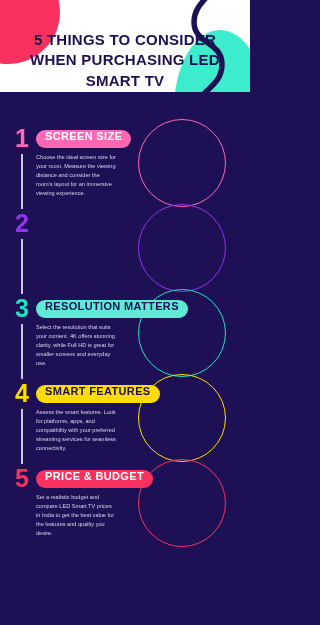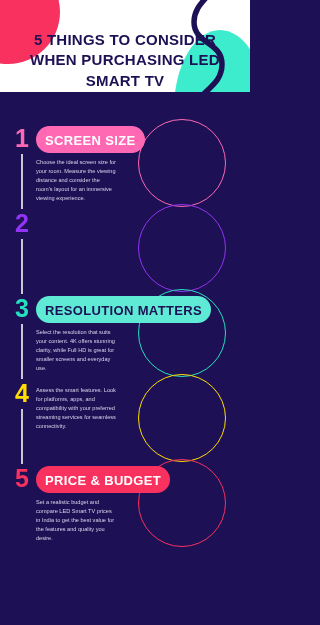--- a/index.html
+++ b/index.html
@@ -59,8 +59,8 @@
   .pill {
     display:inline-block;
     border-radius:999px;
-    padding:7px 9px 4px;
-    font-size:13px; font-weight:bold; letter-spacing:.35px;
+    padding:0 9px 4px;
+    font-size:11px; font-weight:bold; letter-spacing:.35px;
     line-height:1.25; white-space:normal;
   }
   .desc {

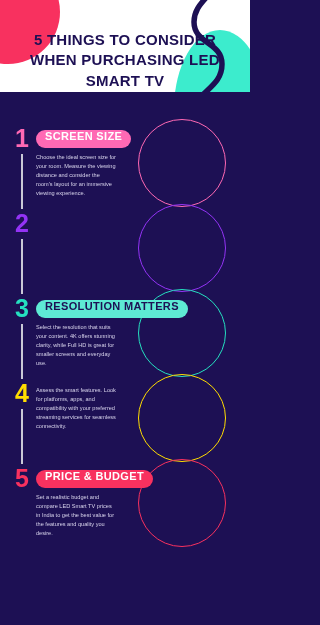--- a/index.html
+++ b/index.html
@@ -107,7 +107,7 @@
     <div class="step" style="position: absolute; left: 0px; top: 289px; width: 250px;">
       <div class="connector" style="top: 28px; height: 55px; background: rgb(201, 201, 214);"></div>
       <div class="num" style="color: rgb(255, 221, 0);">4</div>
-      <div class="body-col"><div class="desc">Assess the smart features. Look for platforms, apps, and compatibility with your preferred streaming services for seamless connectivity.</div></div>
+      <div class="body-col"><div class="pill" style="background: rgb(255, 221, 0); color: rgb(29, 16, 84);">SMART FEATURES</div><div class="desc">Assess the smart features. Look for platforms, apps, and compatibility with your preferred streaming services for seamless connectivity.</div></div>
     </div>
     <div class="step" style="position: absolute; left: 0px; top: 374px; width: 250px;">
       <div class="num" style="color: rgb(248, 49, 95);">5</div>

